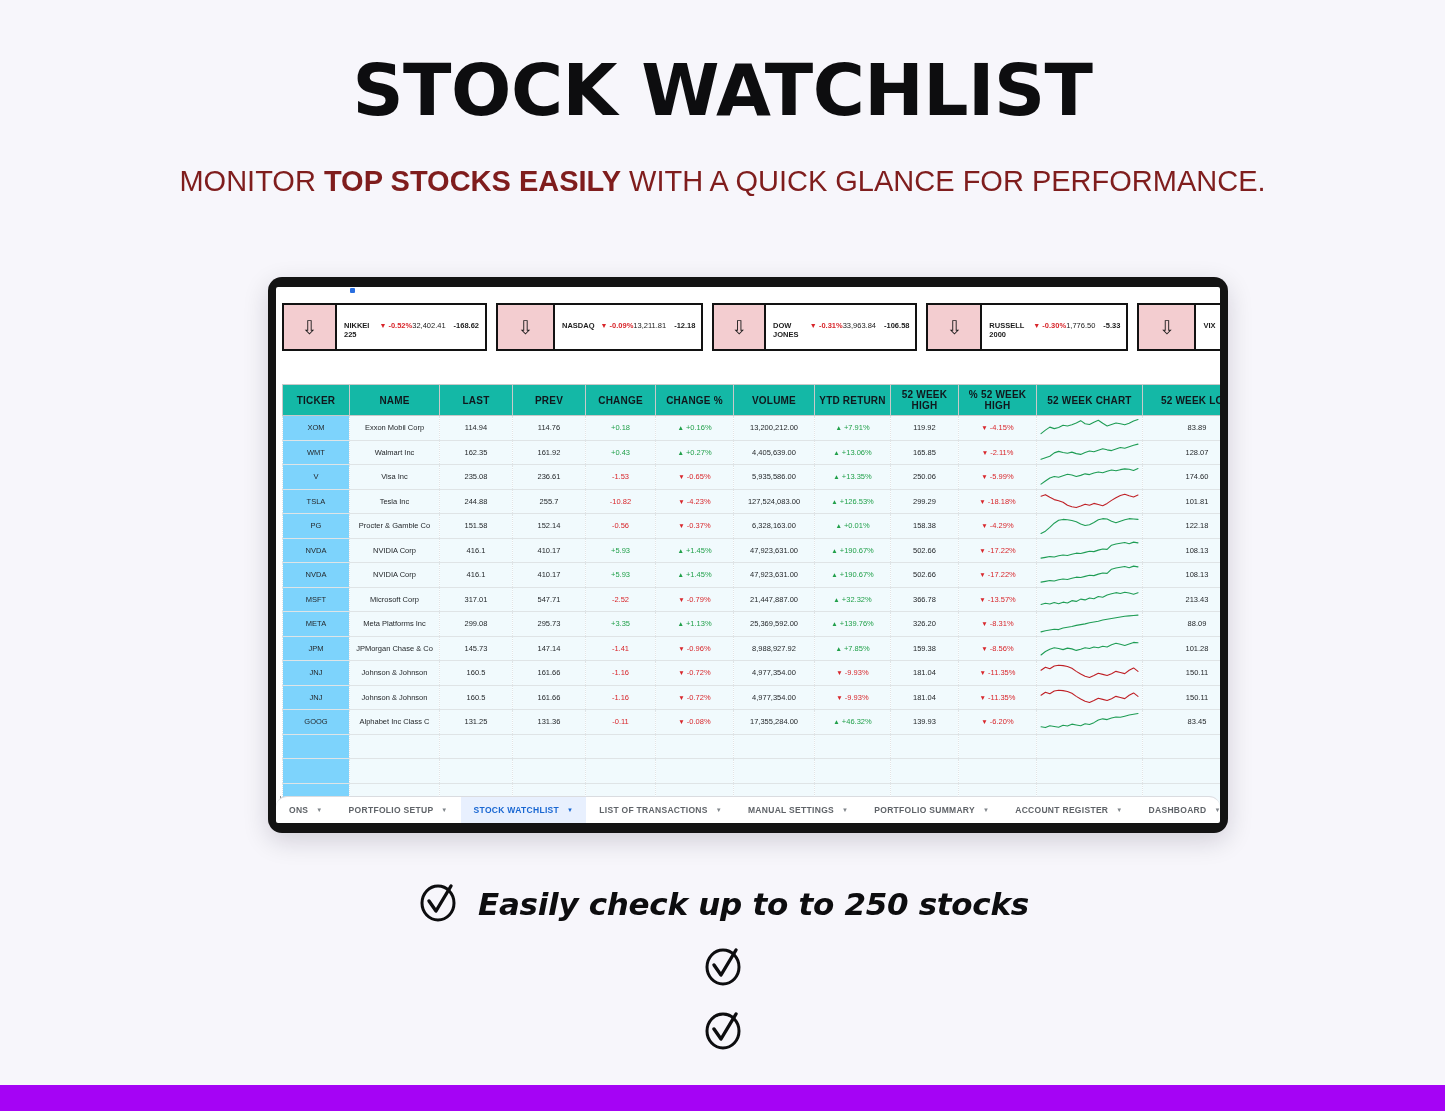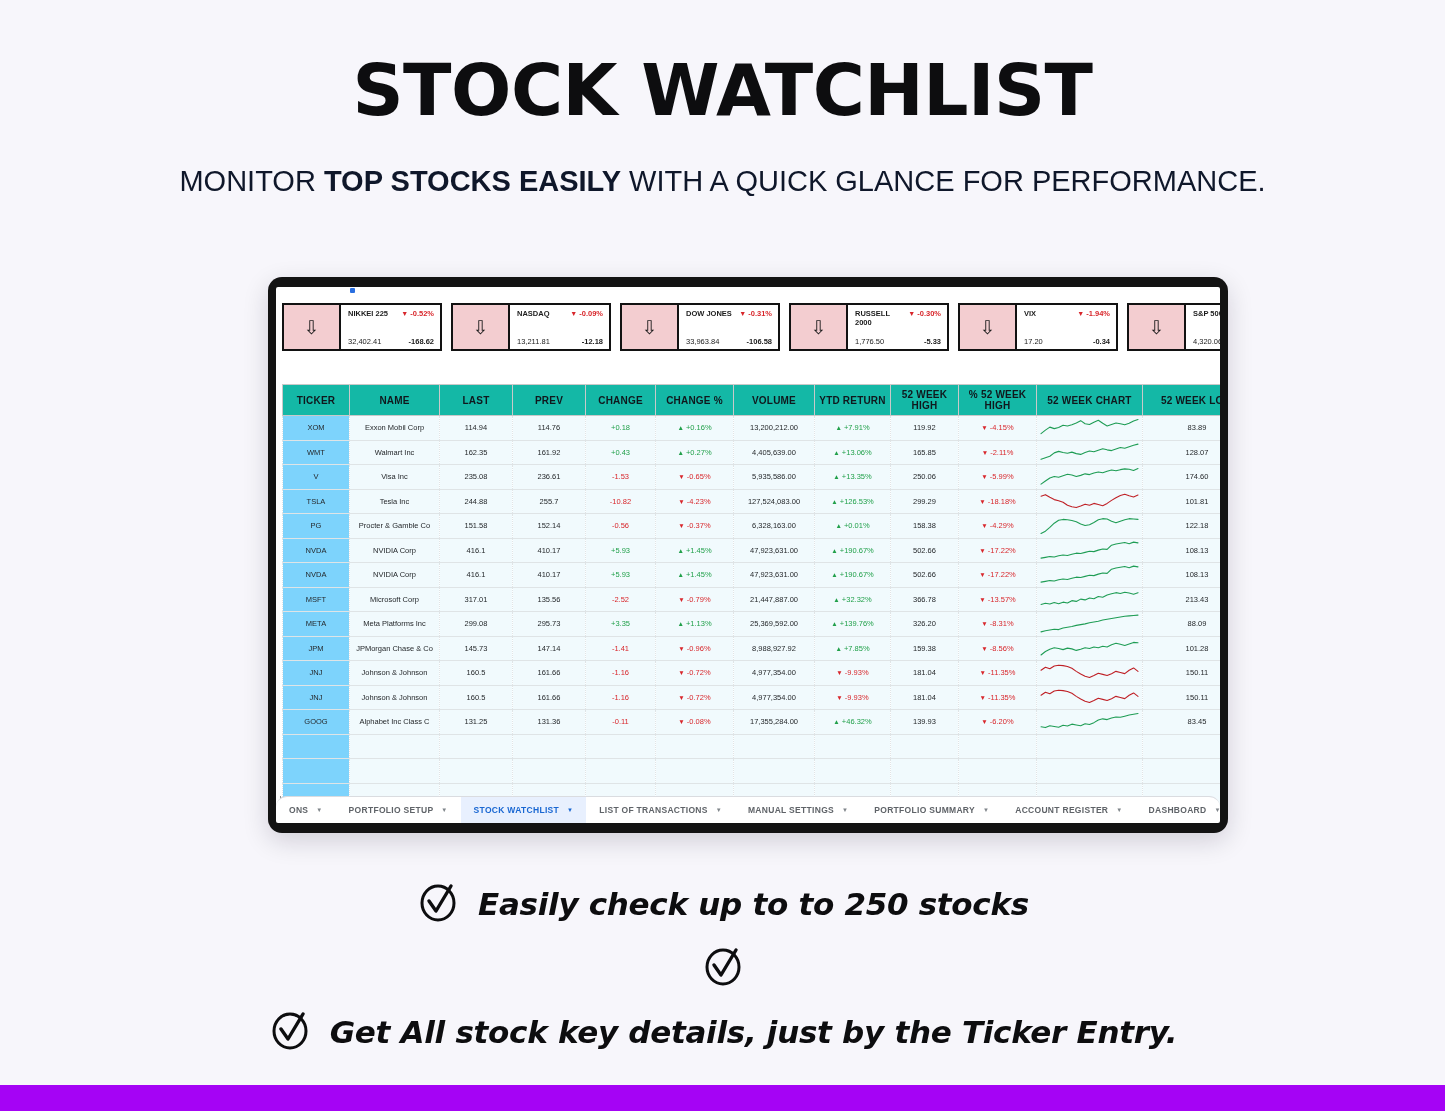--- a/index.html
+++ b/index.html
@@ -38,7 +38,7 @@
     font-family: "Liberation Sans", sans-serif;
     font-weight: 400;
     font-size: 29px;
-    color: #0f172a;
+    color: #7f1d1d;
     letter-spacing: 0px;
   }
   .page-subtitle b { font-weight: 700; }

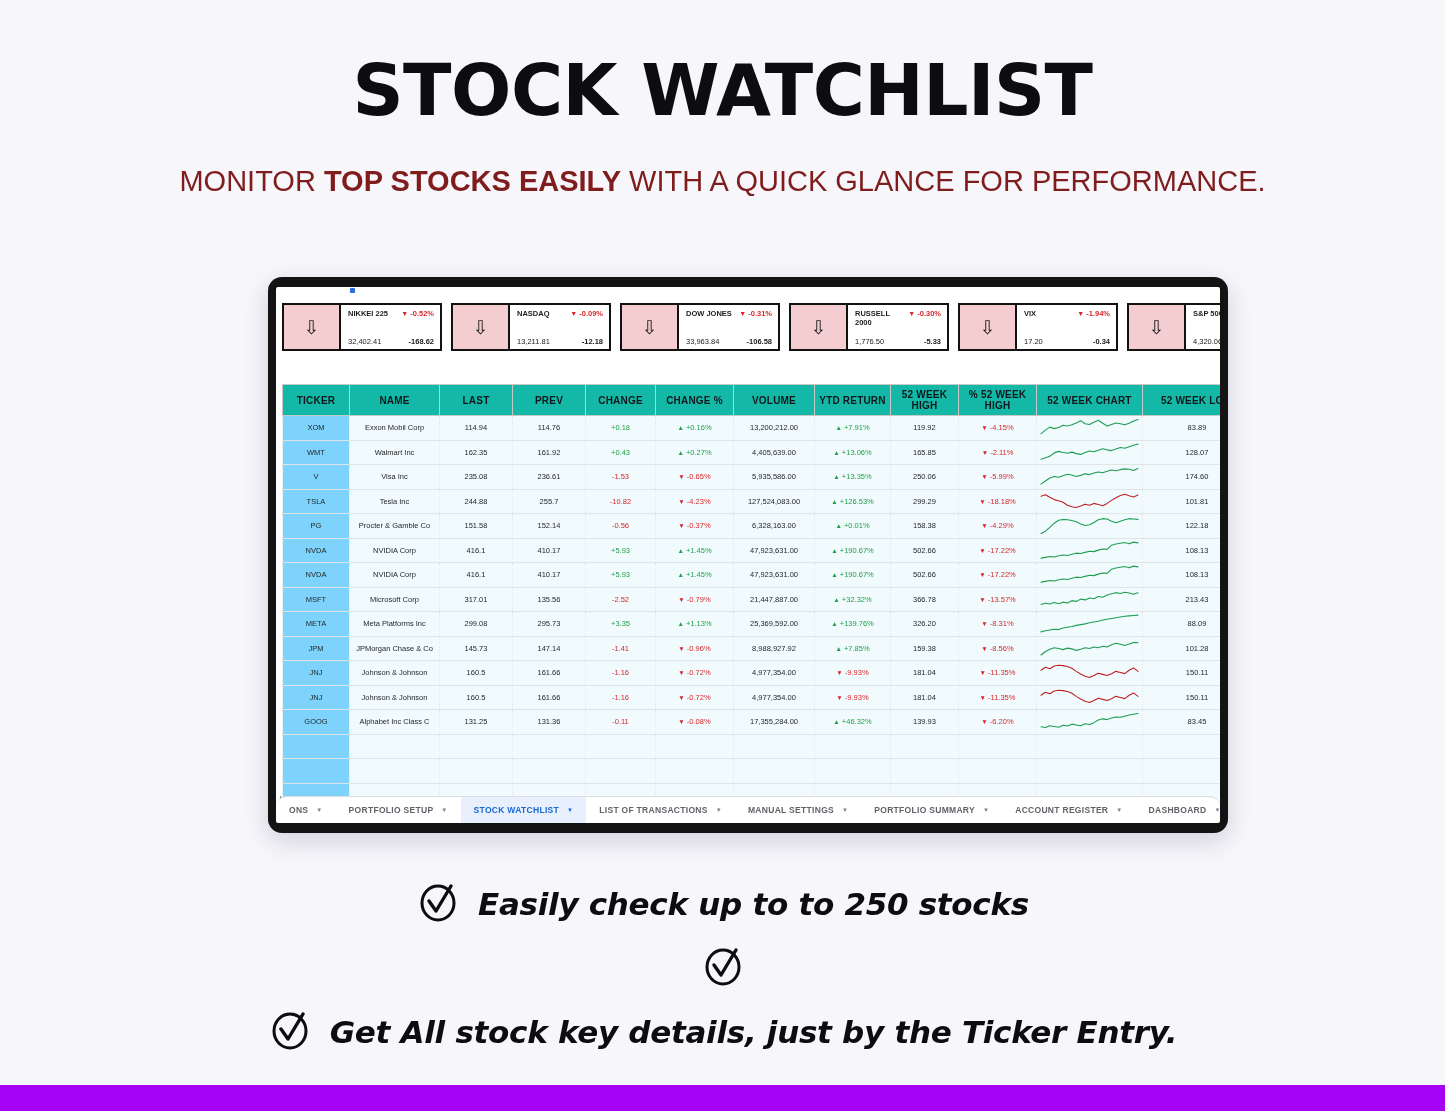--- a/index.html
+++ b/index.html
@@ -102,9 +102,9 @@
   }
   .index-body {
     border-left: 2px solid #121212;
-    padding: 4px 6px 3px 7px;
-    display: flex;
-    flex-direction: column;
+    padding: 16px 6px 3px 7px;
+    display: flex;
+    flex-direction: row;
     justify-content: space-between;
     min-width: 86px;
   }

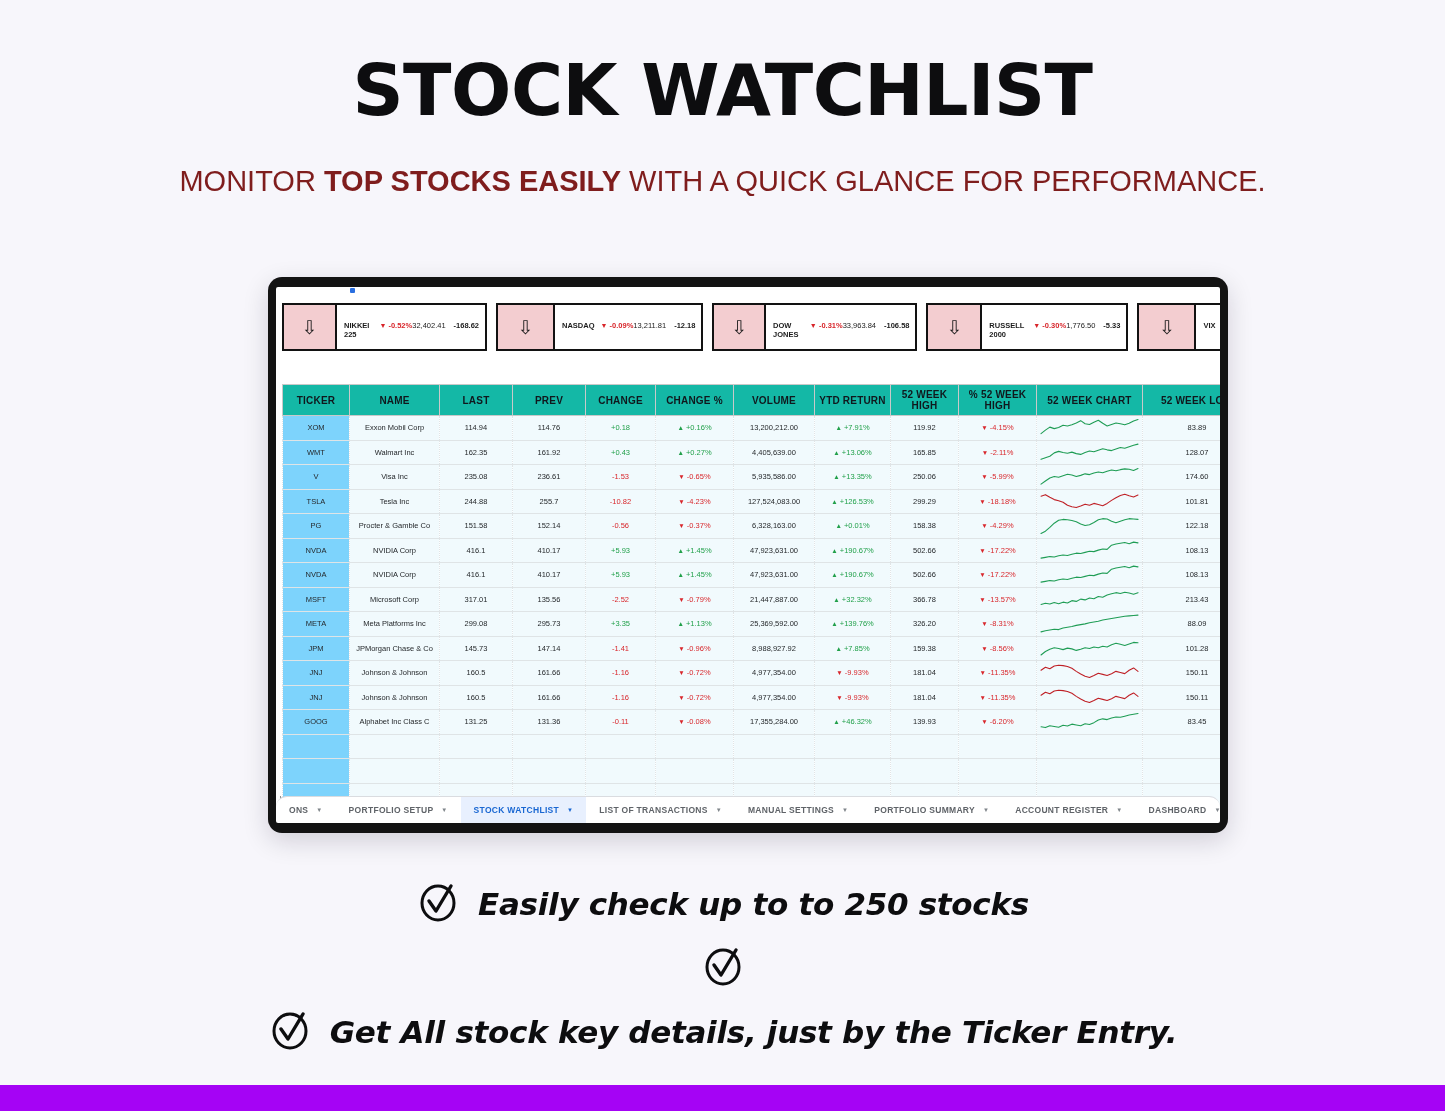--- a/index.html
+++ b/index.html
@@ -520,7 +520,7 @@
               <td class="c-ticker w-ticker">MSFT</td>
               <td class="w-name">Microsoft Corp</td>
               <td class="w-last">317.01</td>
-              <td class="w-prev">135.56</td>
+              <td class="w-prev">547.71</td>
               <td class="w-change"><span class="down">-2.52</span></td>
               <td class="w-chpct"><span class="down"><span class="tri">▼</span> -0.79%</span></td>
               <td class="w-vol">21,447,887.00</td>

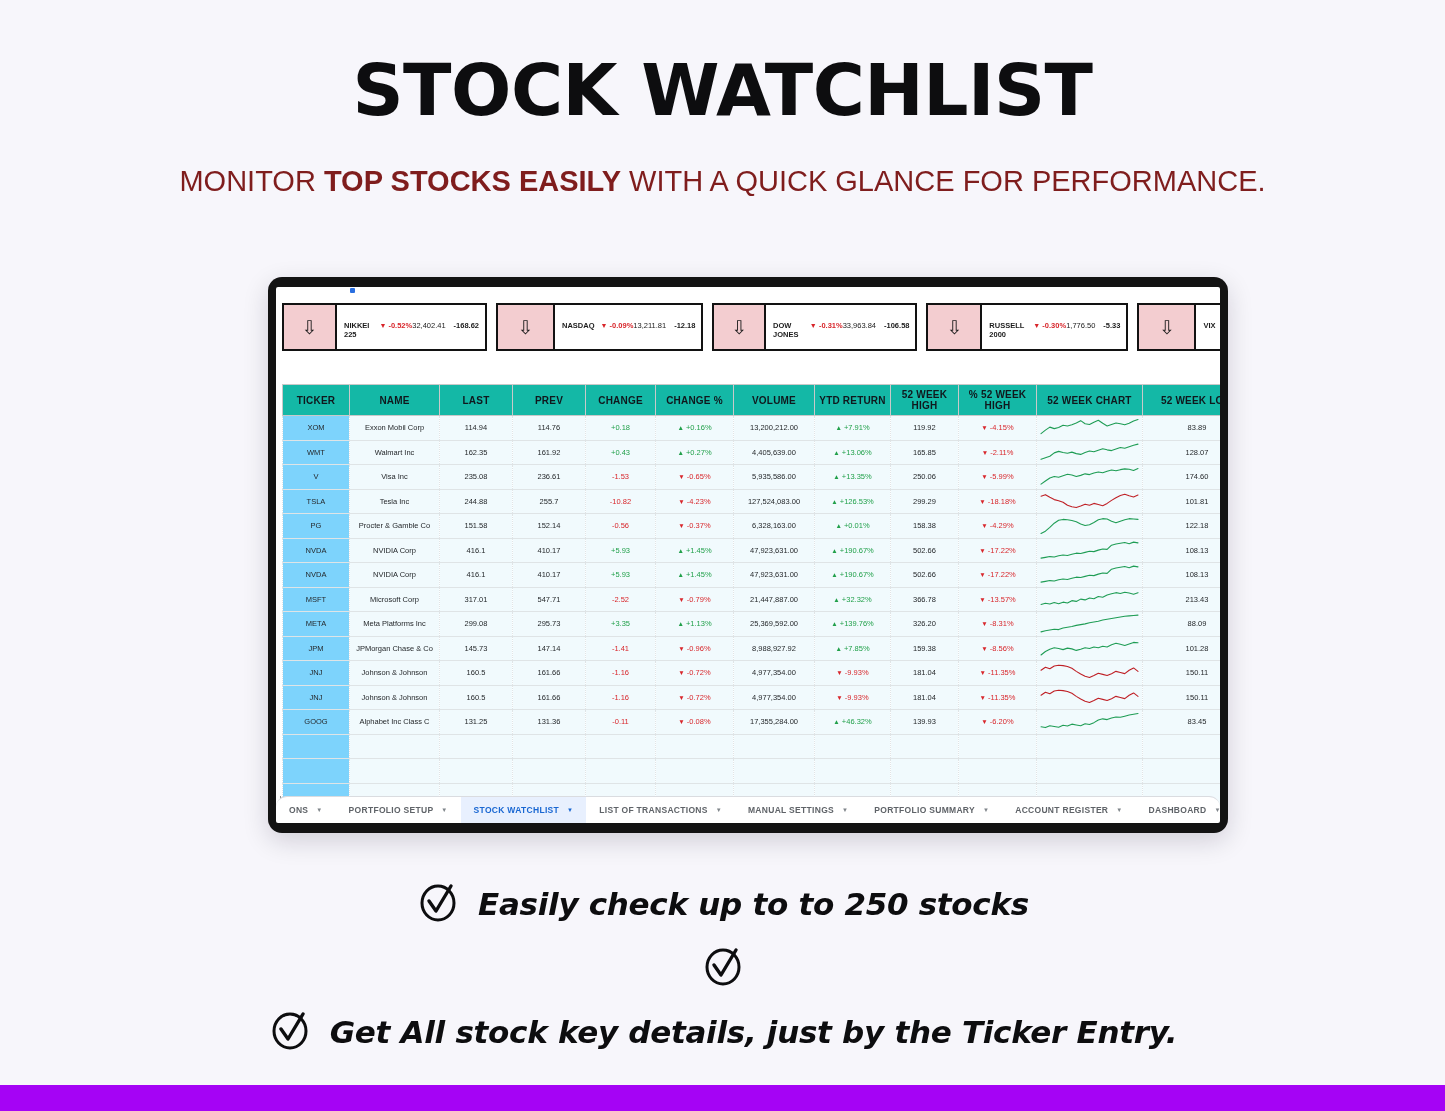--- a/index.html
+++ b/index.html
@@ -731,7 +731,6 @@
           <ellipse cx="22" cy="23" rx="16" ry="17" fill="none" stroke="#0d0d0f" stroke-width="3"></ellipse>
           <path d="M13 21 L20 31 L35 6" fill="none" stroke="#0d0d0f" stroke-width="3.4" stroke-linecap="round" stroke-linejoin="round"></path>
         </svg></span>
-      <span class="bullet-text">Get All stock key details, just by the Ticker Entry.</span>
     </div>
   </div>
 

